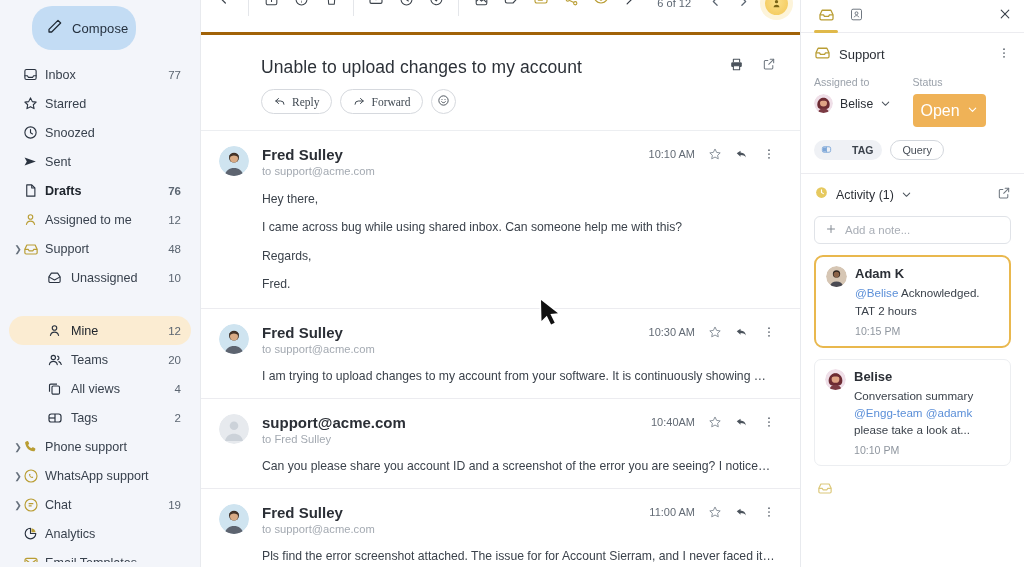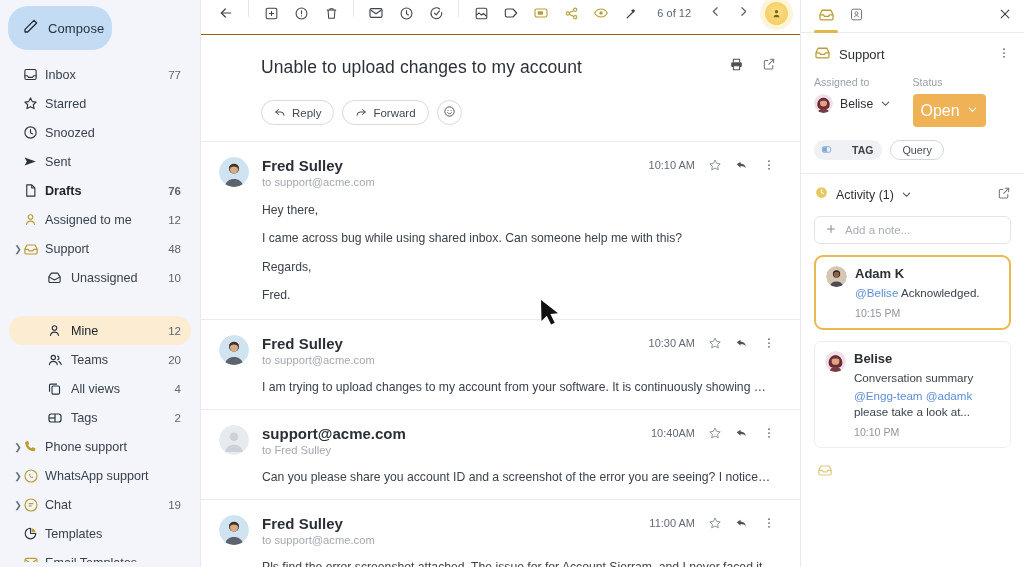--- a/index.html
+++ b/index.html
@@ -69,8 +69,8 @@
   }
   .toolbar {
     height: 35px; flex: 0 0 35px;
-    display: flex; align-items: flex-start;
-    border-bottom: 1px solid #a16207;
+    display: flex; align-items: flex-end;
+    border-bottom: 3px solid #a16207;
     padding: 0 10px 16px 10px;
     background:#fff;
   }

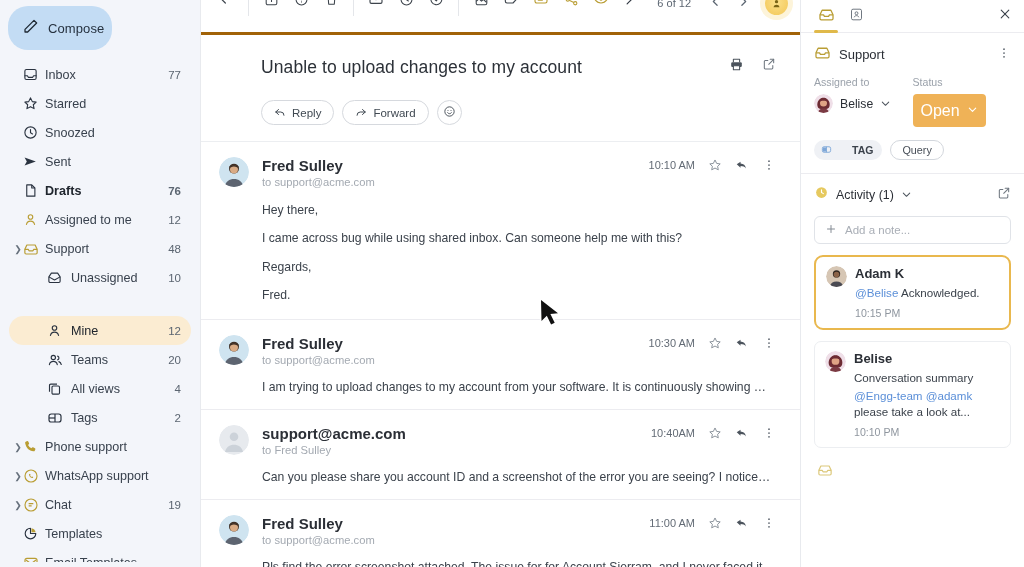--- a/index.html
+++ b/index.html
@@ -22,7 +22,7 @@
     overflow: hidden;
   }
   .compose-btn {
-    margin: 6px 0 0 8px;
+    margin: 6px 0 0 32px;
     width: 104px; height: 44px;
     background: #c3dcf4;
     border-radius: 20px;

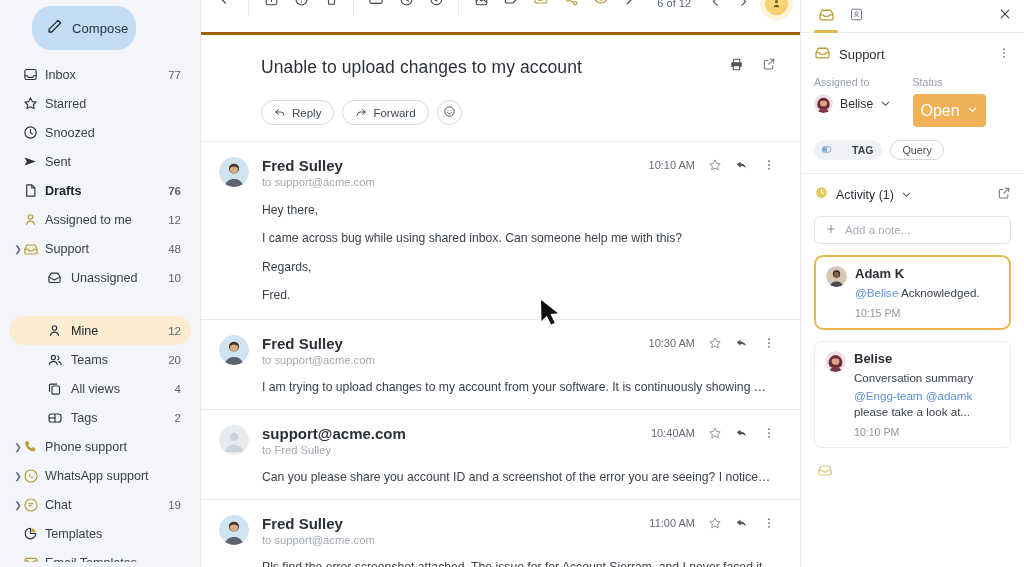--- a/index.html
+++ b/index.html
@@ -95,7 +95,7 @@
 
   .thread-head { padding: 22px 28px 16px 60px; border-bottom: 1px solid #eceef1; position: relative;}
   .thread-title { font-size: 17.5px; color: #2c3138; font-weight: 400; letter-spacing: .1px;}
-  .thread-actions { display: flex; align-items: center; gap: 8px; margin-top: 22px; }
+  .thread-actions { display: flex; align-items: center; gap: 8px; margin-top: 11px; font-family: Liberation Serif, serif; }
   .pill {
     display: flex; align-items: center; gap: 6px;
     height: 25px; padding: 0 12px;

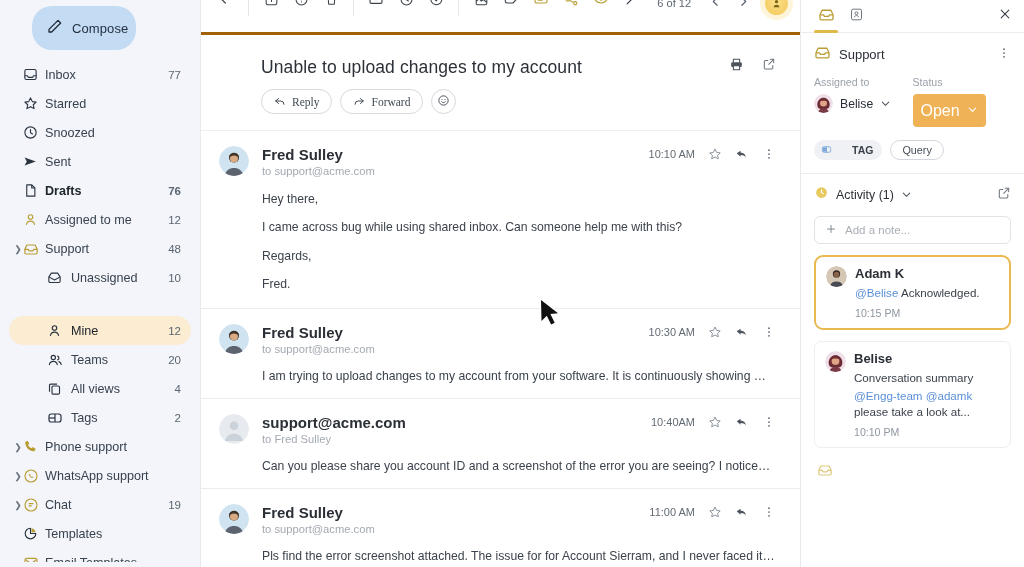--- a/index.html
+++ b/index.html
@@ -926,6 +926,7 @@
       <div class="note-body">
         <div class="note-name">Adam K</div>
         <div class="note-text"><span class="mention">@Belise</span><span> Acknowledged.</span></div>
+        <div class="note-text" style="margin-top:1px">TAT 2 hours</div>
         <div class="note-time">10:15 PM</div>
       </div>
     </div>

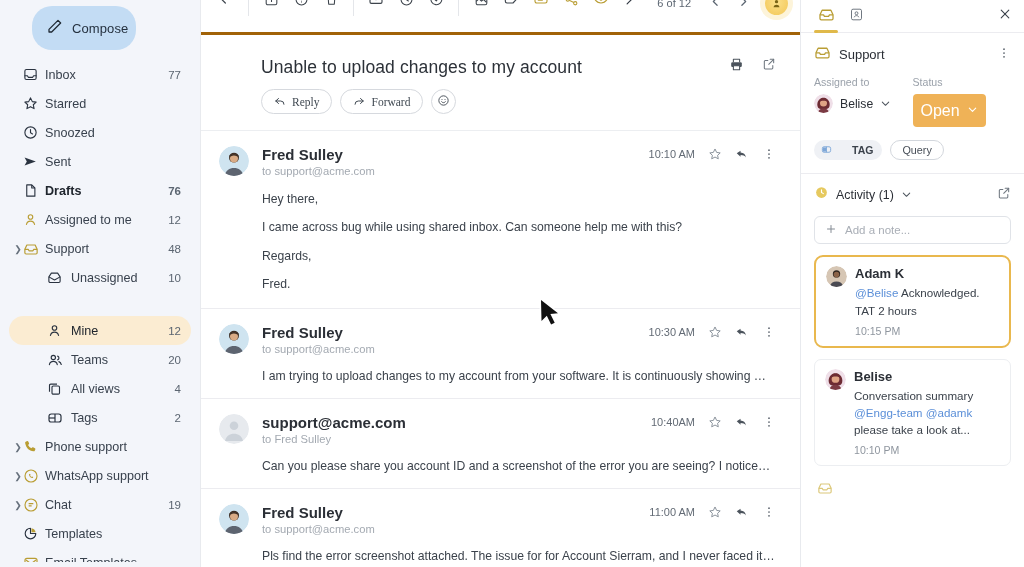--- a/index.html
+++ b/index.html
@@ -390,7 +390,7 @@
               <path d="M13.6 3.7A8.5 8.5 0 0 1 20.3 10h-6.7z" fill="#b99d33" stroke="none"></path>
             </svg>
         </span>
-        <span class="lbl">Templates</span>
+        <span class="lbl">Analytics</span>
         <span class="cnt"></span>
       </div>
 

